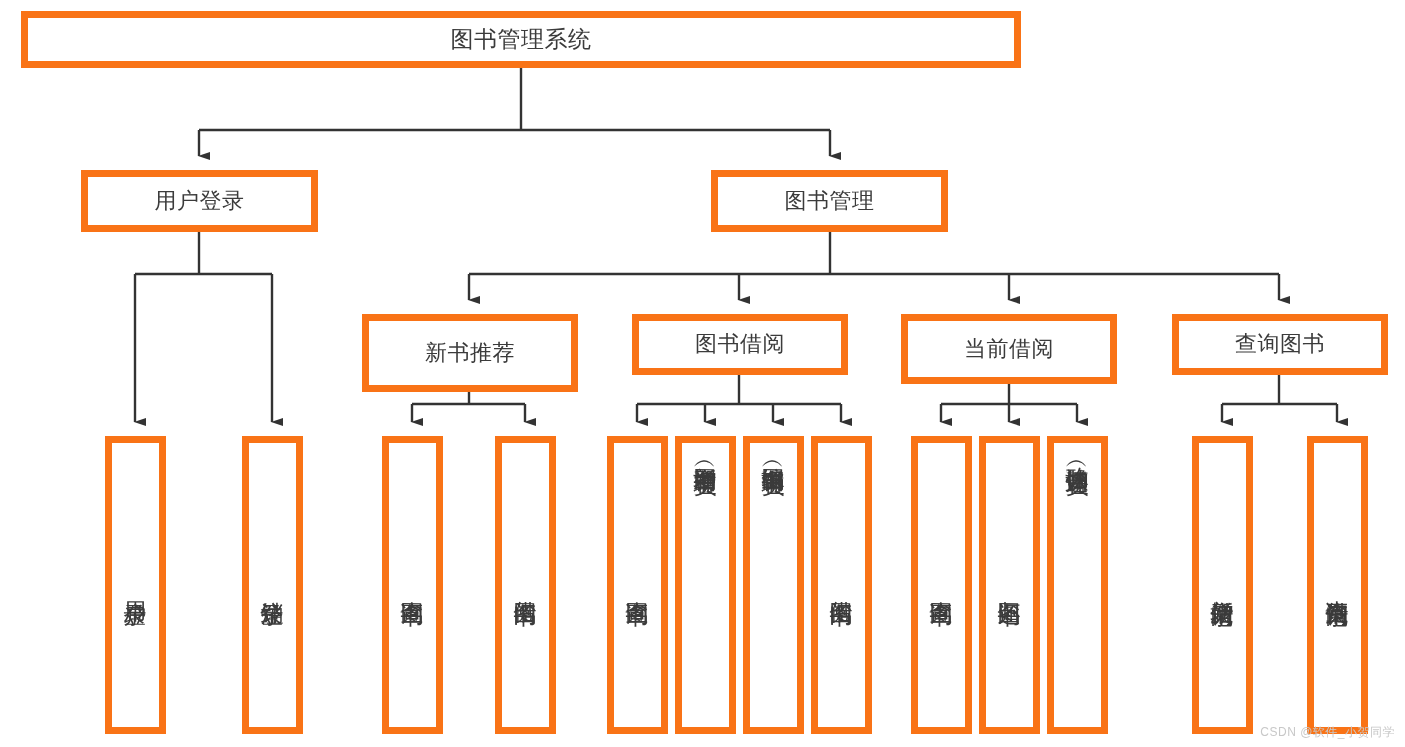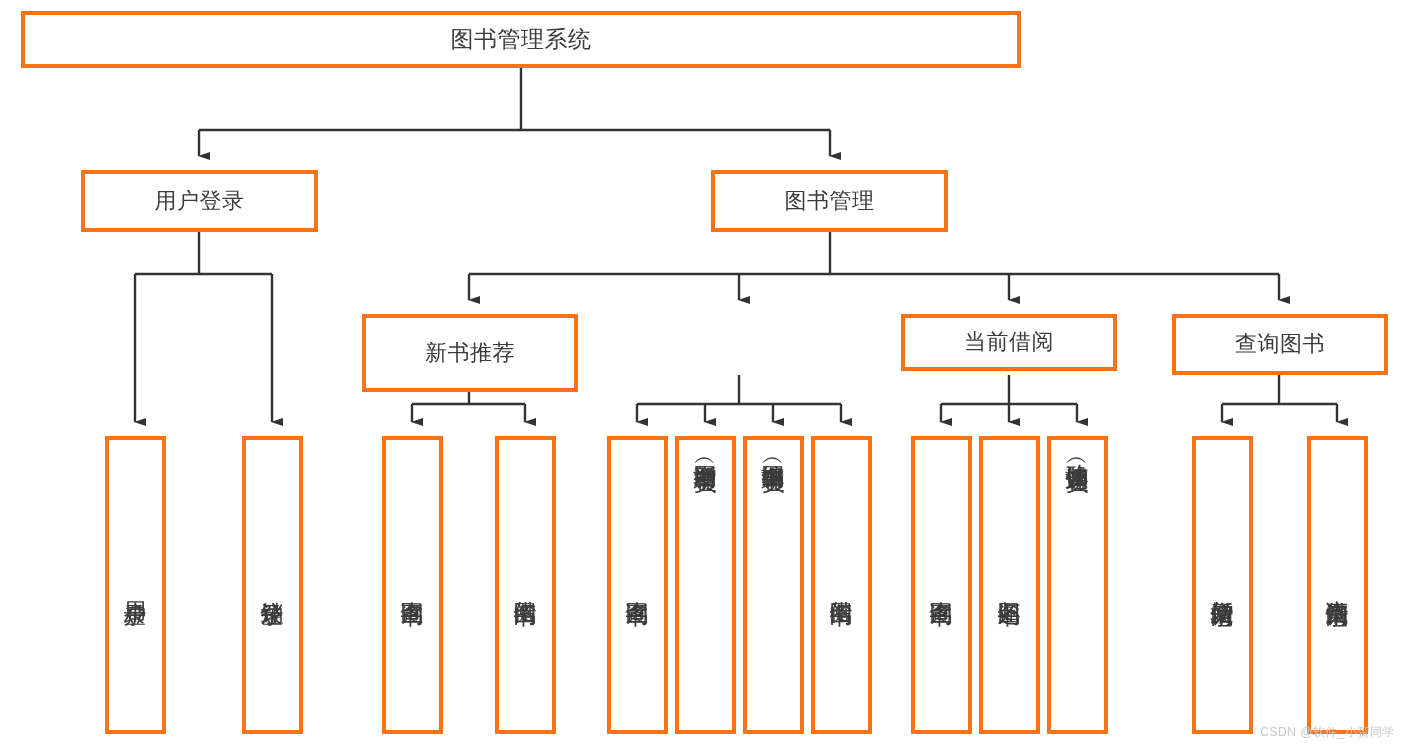--- a/index.html
+++ b/index.html
@@ -29,7 +29,7 @@
     position: absolute;
     box-sizing: border-box;
     background: #ffffff;
-    border: 4px solid #f97316;
+    border: 7px solid #f97316;
     display: flex;
     align-items: center;
     justify-content: center;

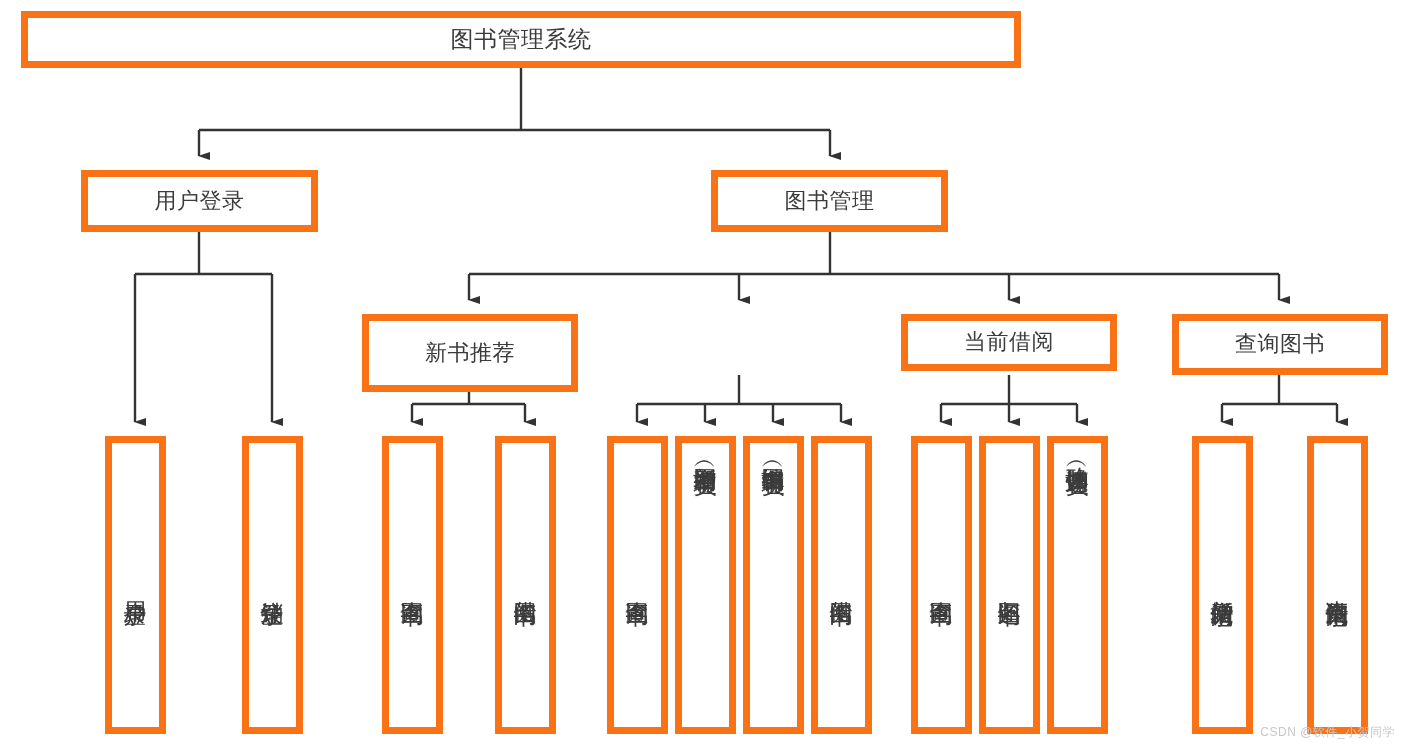--- a/index.html
+++ b/index.html
@@ -142,6 +142,9 @@
   <div class="node" style="left:362px; top:314px; width:216px; height:78px;">
     <span class="label">新书推荐</span>
   </div>
+  <div class="node" style="left:632px; top:314px; width:216px; height:61px;">
+    <span class="label">图书借阅</span>
+  </div>
   <div class="node" style="left:901px; top:314px; width:216px; height:57px;">
     <span class="label">当前借阅</span>
   </div>

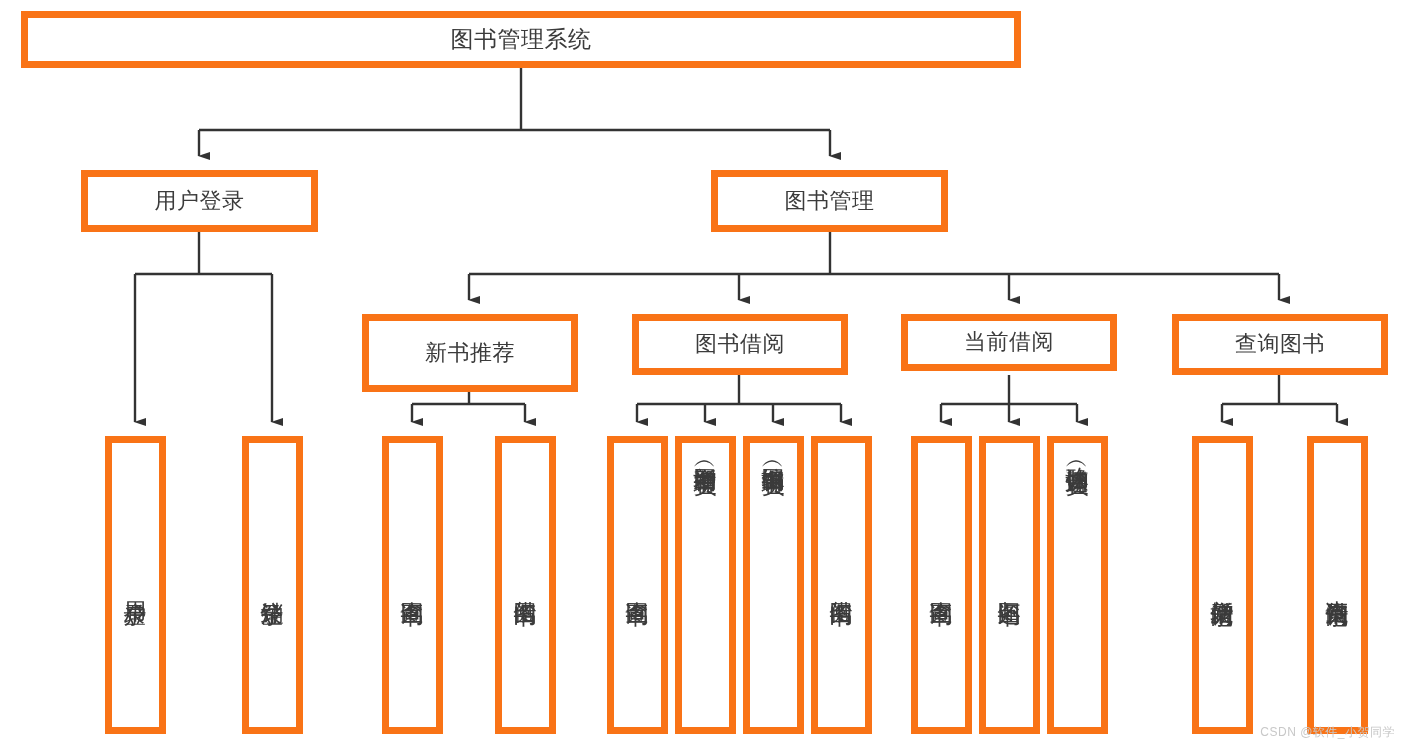--- a/index.html
+++ b/index.html
@@ -145,7 +145,7 @@
   <div class="node" style="left:632px; top:314px; width:216px; height:61px;">
     <span class="label">图书借阅</span>
   </div>
-  <div class="node" style="left:901px; top:314px; width:216px; height:57px;">
+  <div class="node" style="left:901px; top:314px; width:216px; height:70px;">
     <span class="label">当前借阅</span>
   </div>
   <div class="node" style="left:1172px; top:314px; width:216px; height:61px;">

